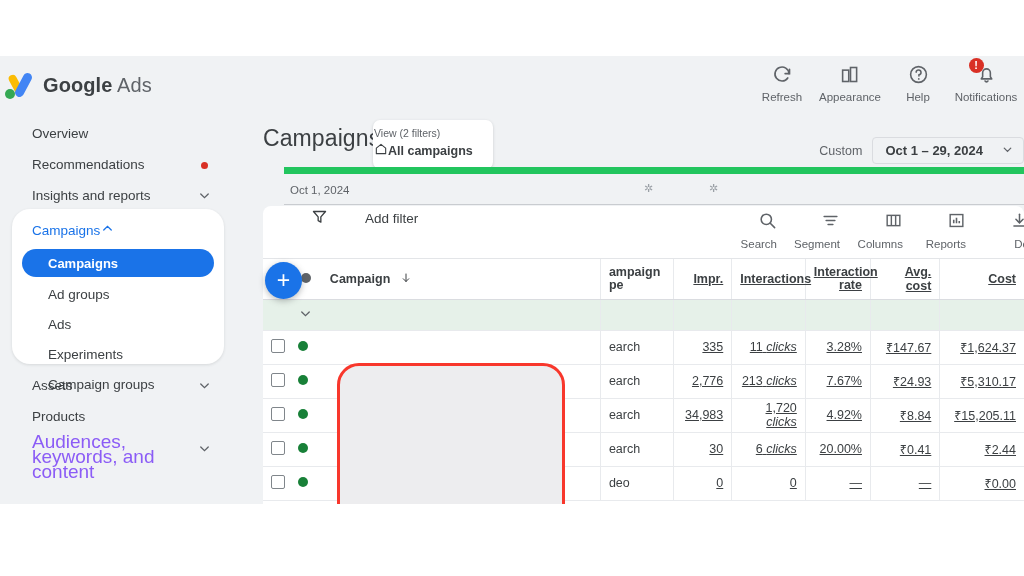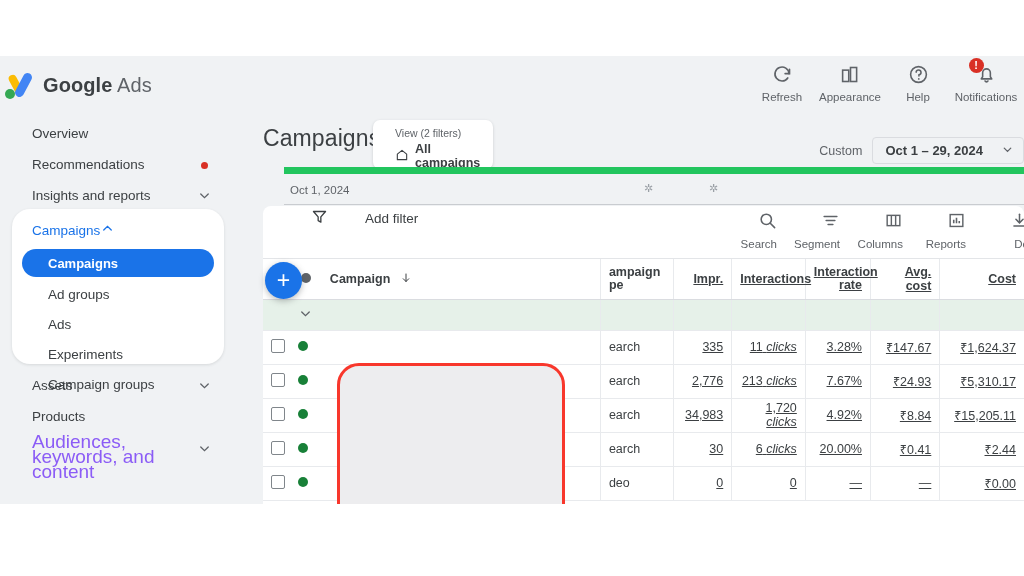--- a/index.html
+++ b/index.html
@@ -155,7 +155,7 @@
     width: 120px; height: 49px;
     background: #ffffff; border-radius: 7px;
     box-shadow: 0 1px 3px rgba(60,64,67,.22);
-    padding: 7px 10px 0 22px;
+    padding: 7px 10px 0 1px;
   }
   .view-card .t1 { font-size: 10.5px; color: #5f6368; }
   .view-card .t2 {

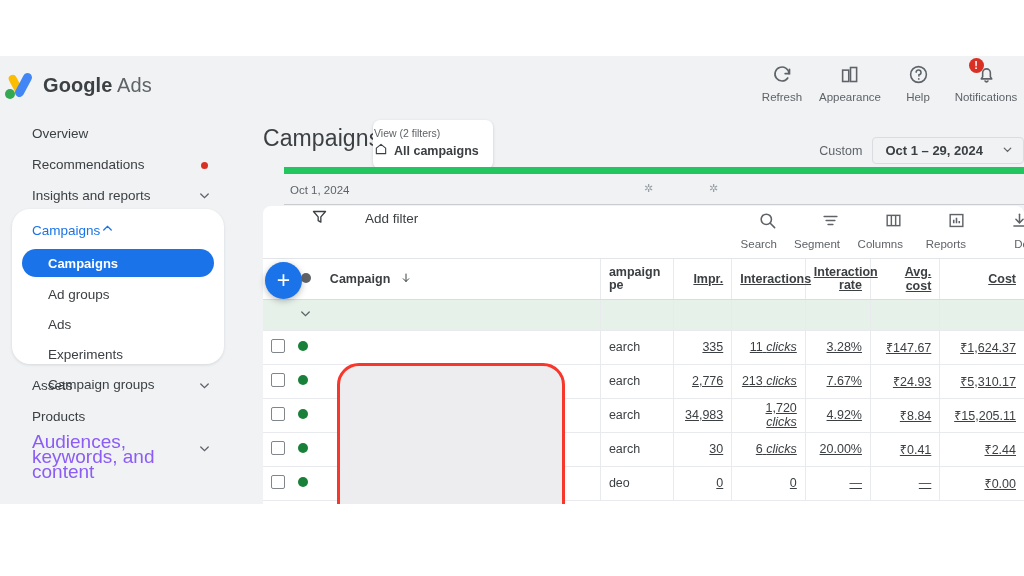--- a/index.html
+++ b/index.html
@@ -160,7 +160,7 @@
   .view-card .t1 { font-size: 10.5px; color: #5f6368; }
   .view-card .t2 {
     margin-top: 3px;
-    display: flex; align-items: center; gap: 6px;
+    display: flex; align-items: center; 
     font-size: 12.5px; font-weight: 700; color: #3c4043;
   }
   .daterange {

